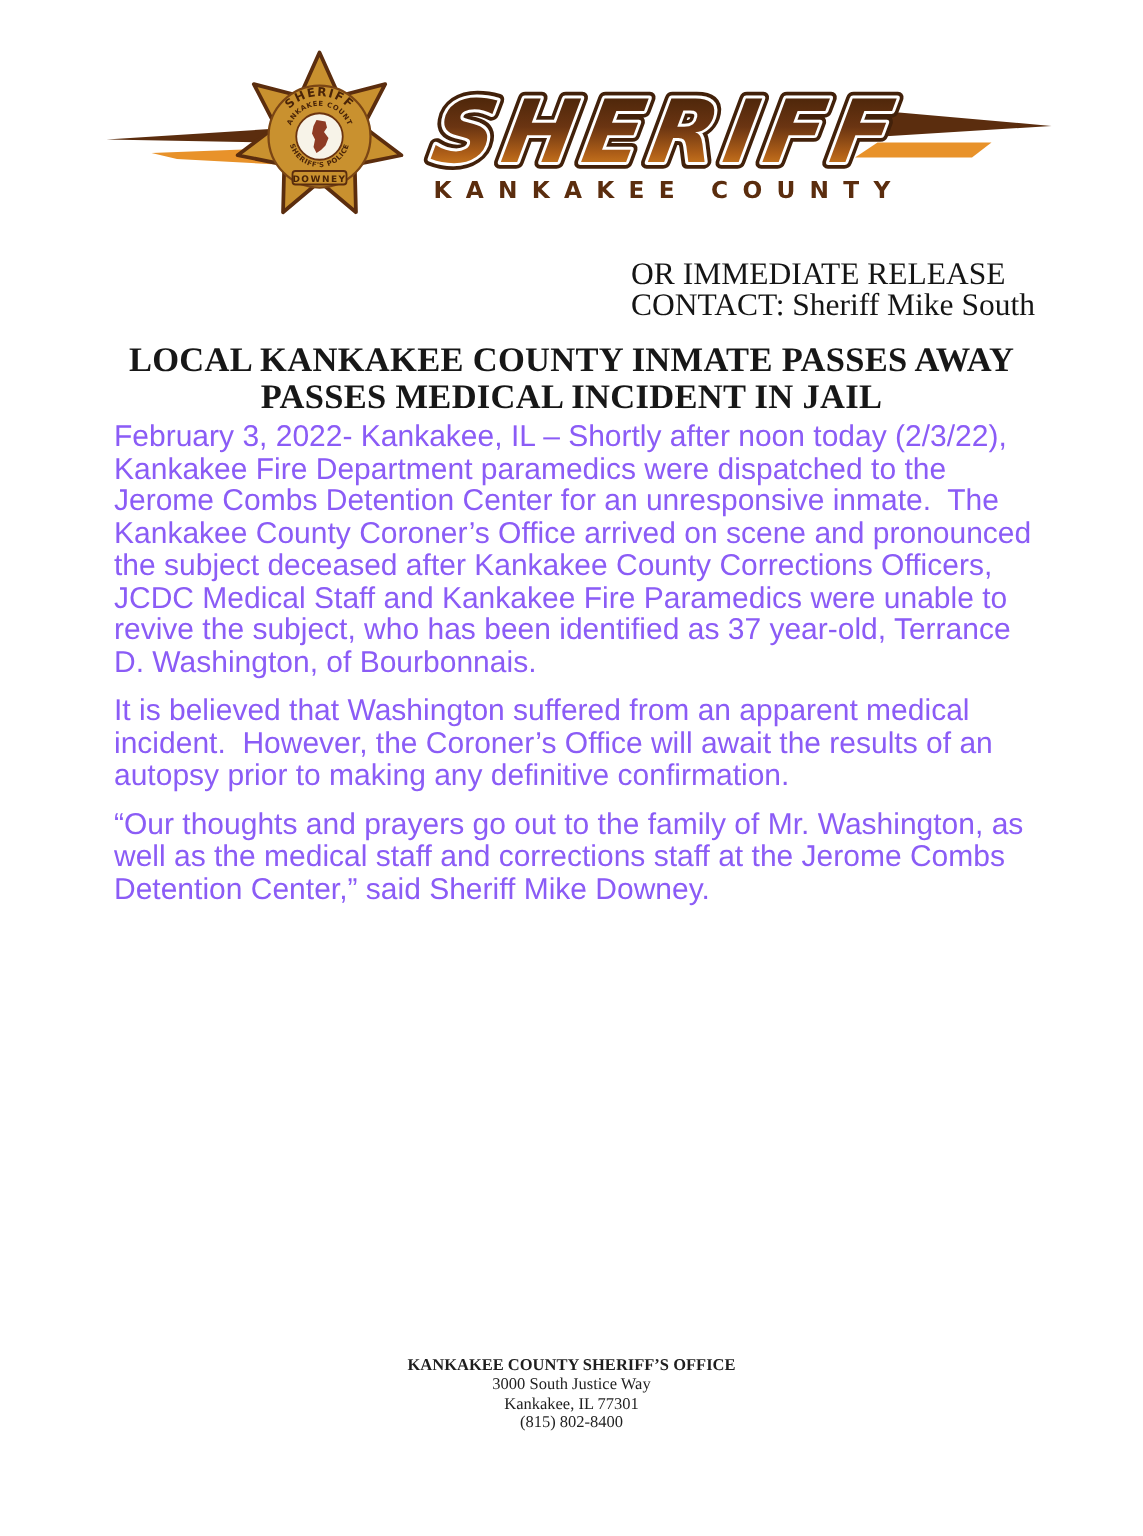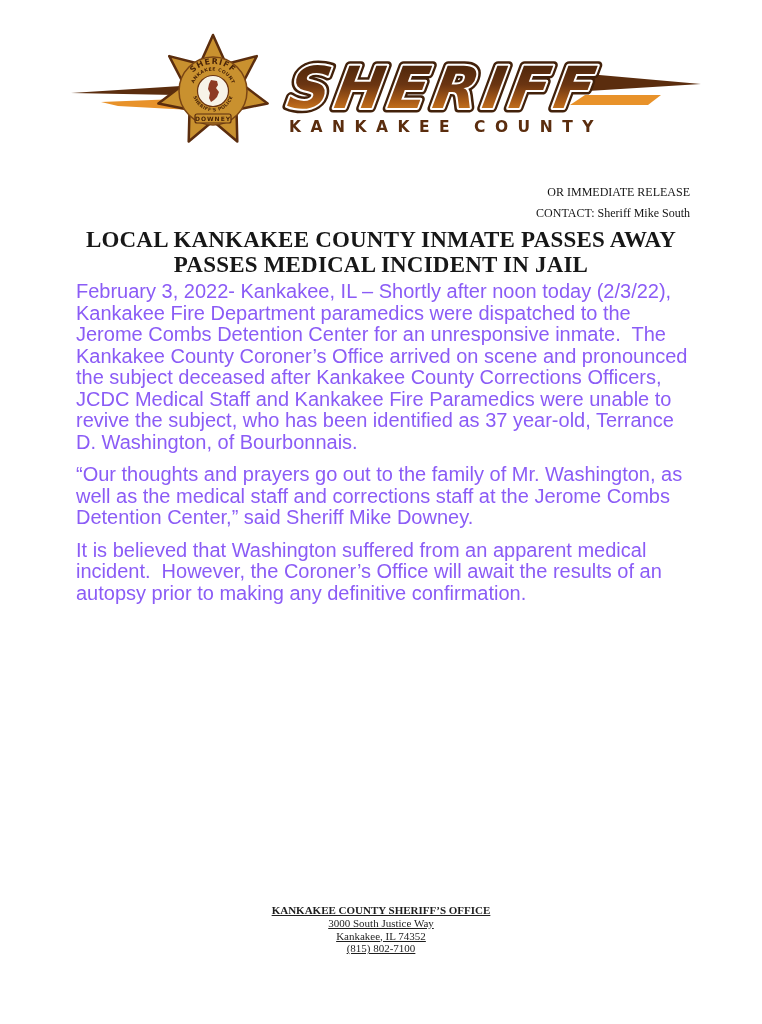--- a/index.html
+++ b/index.html
@@ -22,10 +22,9 @@
   
   .release {
     position: absolute;
-    top: 182px;
+    top: 172px;
     right: 72px;
-    text-align: right;
-    font-size: 12px;
+    font-size: 21px;
     line-height: 21px;
     color: #151515;
   }

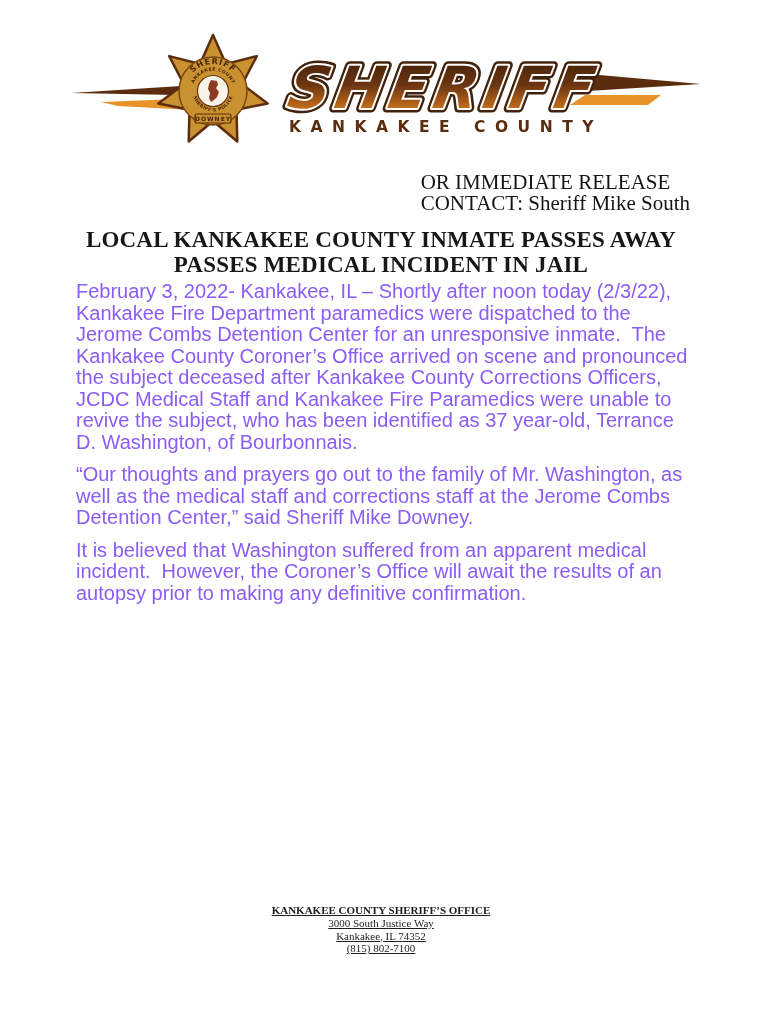--- a/index.html
+++ b/index.html
@@ -141,8 +141,8 @@
 
   <div class="bodytext">
     <p>February 3, 2022- Kankakee, IL – Shortly after noon today (2/3/22), Kankakee Fire Department paramedics were dispatched to the Jerome Combs Detention Center for an unresponsive inmate.  The Kankakee County Coroner’s Office arrived on scene and pronounced the subject deceased after Kankakee County Corrections Officers, JCDC Medical Staff and Kankakee Fire Paramedics were unable to revive the subject, who has been identified as 37 year-old, Terrance D. Washington, of Bourbonnais.</p>
+    <p>It is believed that Washington suffered from an apparent medical incident.  However, the Coroner’s Office will await the results of an autopsy prior to making any definitive confirmation.</p>
     <p>“Our thoughts and prayers go out to the family of Mr. Washington, as well as the medical staff and corrections staff at the Jerome Combs Detention Center,” said Sheriff Mike Downey.</p>
-    <p>It is believed that Washington suffered from an apparent medical incident.  However, the Coroner’s Office will await the results of an autopsy prior to making any definitive confirmation.</p>
   </div>
 
   <div class="footer">

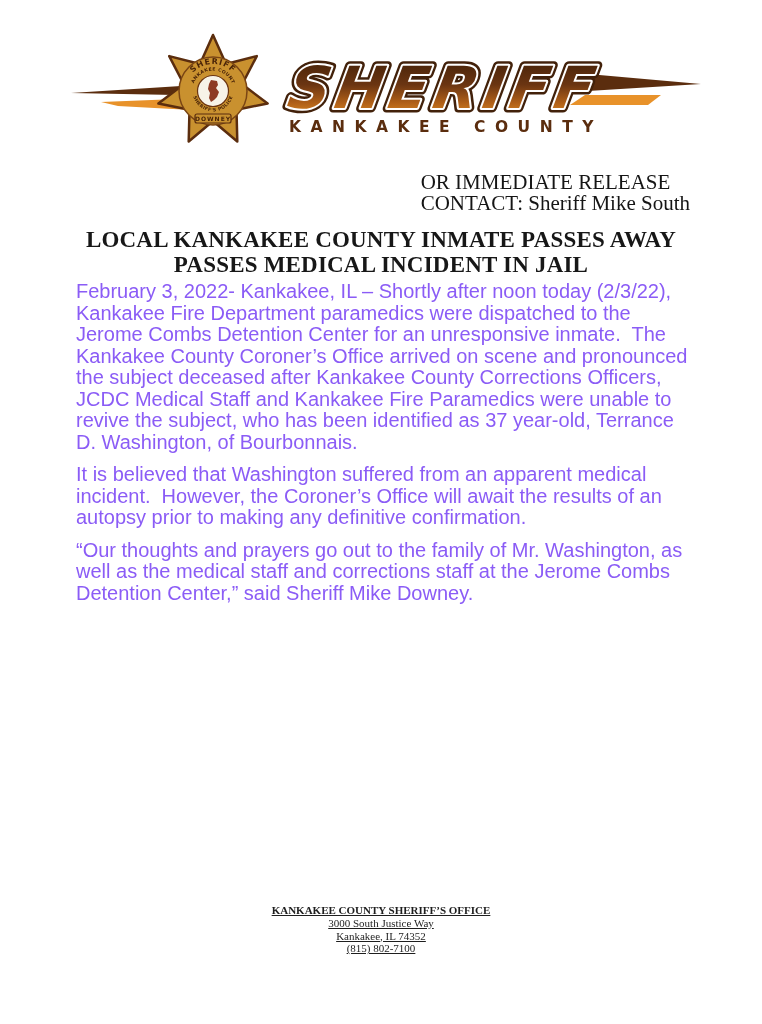--- a/index.html
+++ b/index.html
@@ -66,7 +66,6 @@
     font-size: 11px;
     line-height: 12.8px;
     color: #1e1e1e;
-    text-decoration: underline;
   }
   .footer .f-office { font-weight: bold; }
   

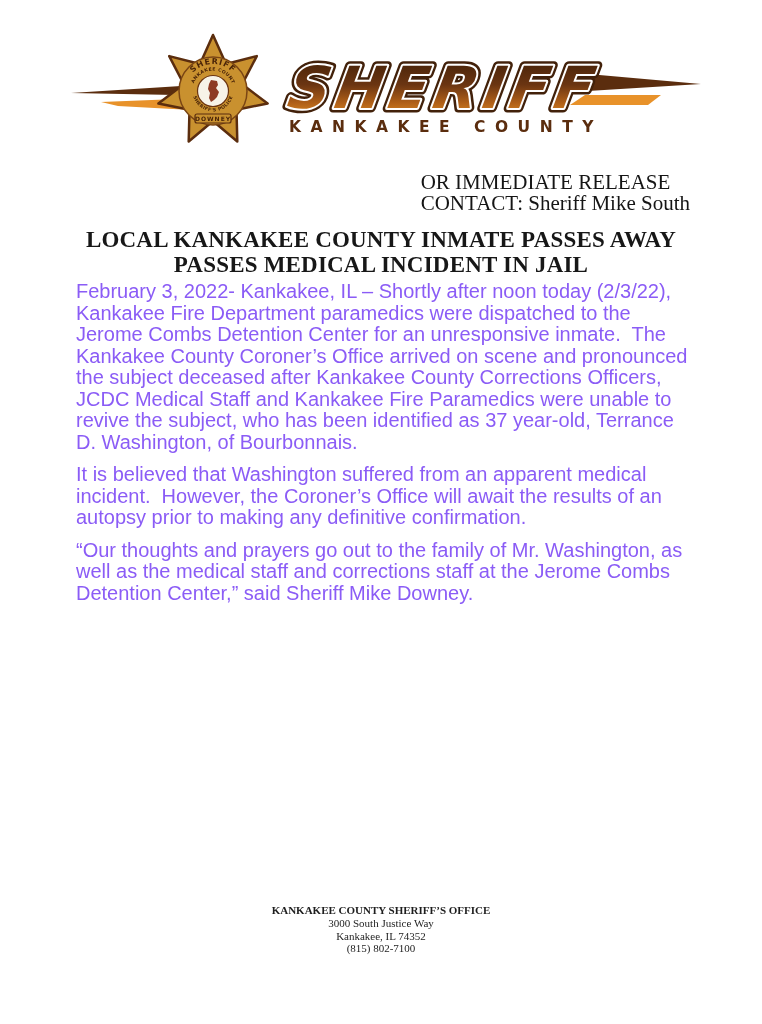--- a/index.html
+++ b/index.html
@@ -147,7 +147,7 @@
   <div class="footer">
     <div class="f-office">KANKAKEE COUNTY SHERIFF’S OFFICE</div>
     <div>3000 South Justice Way</div>
-    <div>Kankakee, IL 74352</div>
+    <div>Kankakee, IL 77301</div>
     <div>(815) 802-7100</div>
   </div>
 

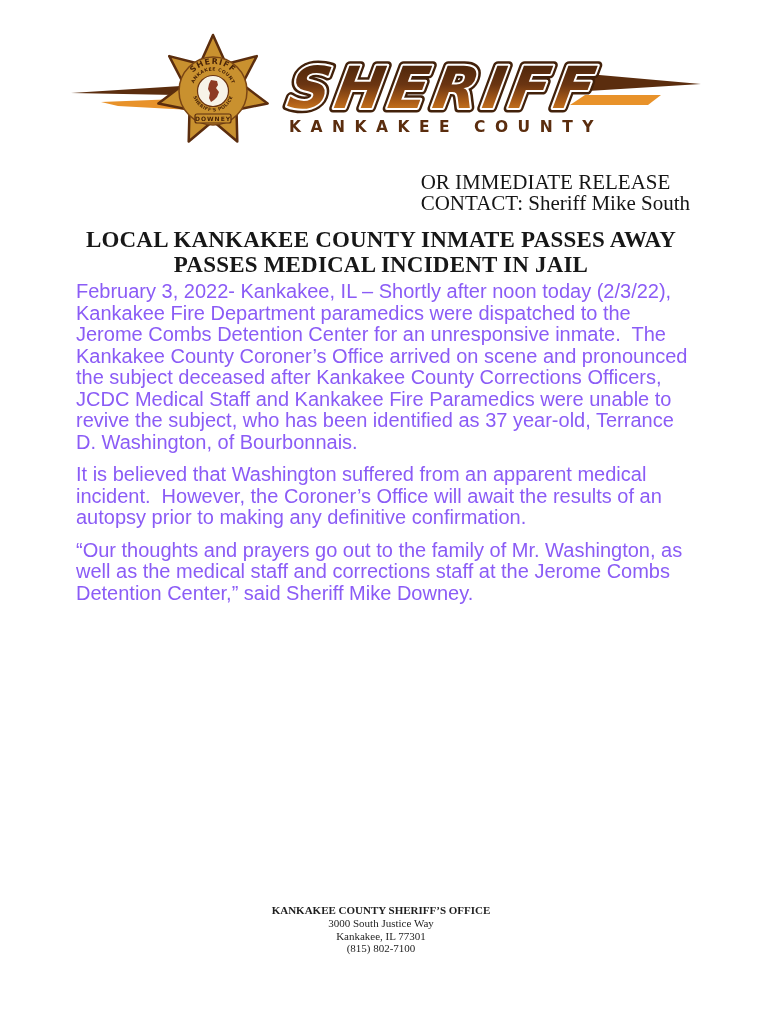--- a/index.html
+++ b/index.html
@@ -148,7 +148,7 @@
     <div class="f-office">KANKAKEE COUNTY SHERIFF’S OFFICE</div>
     <div>3000 South Justice Way</div>
     <div>Kankakee, IL 77301</div>
-    <div>(815) 802-7100</div>
+    <div>(815) 802-8400</div>
   </div>
 
 </div>

